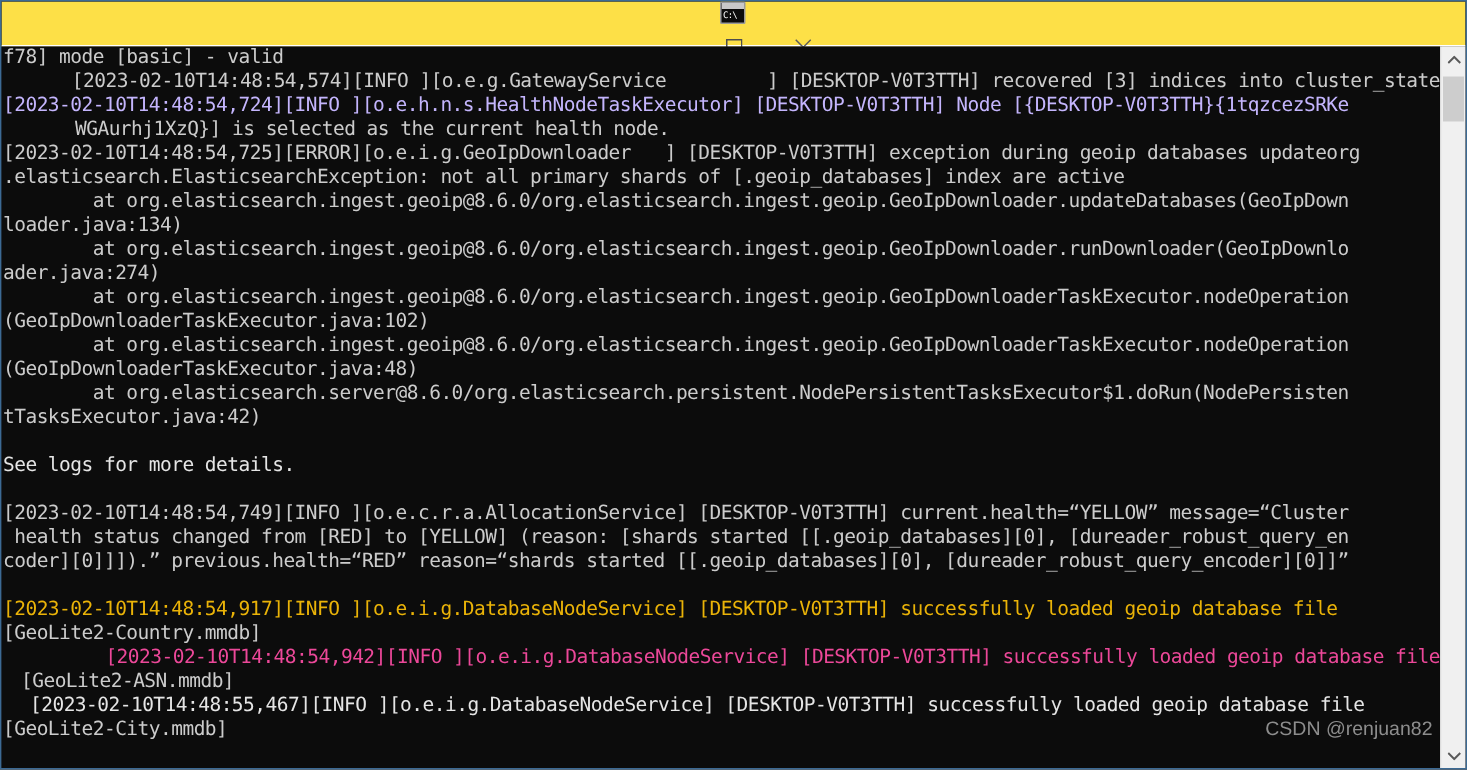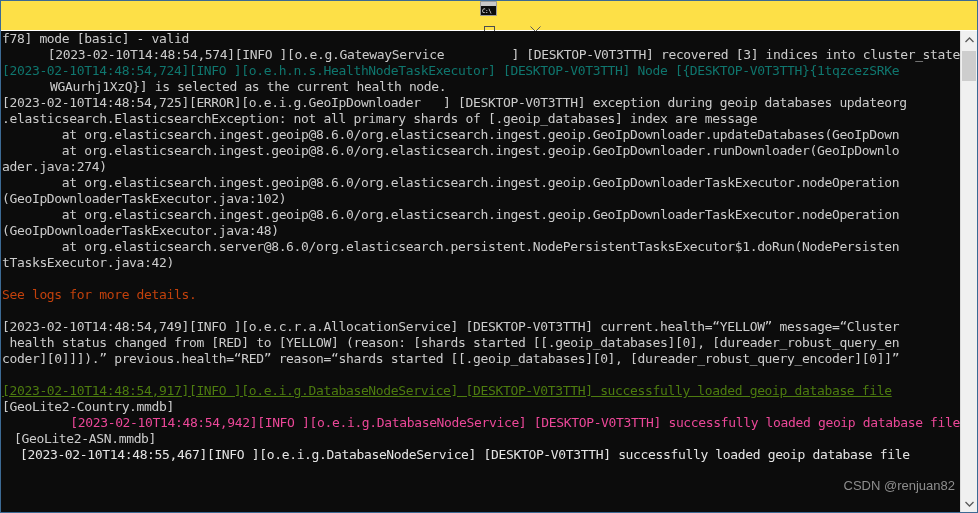--- a/index.html
+++ b/index.html
@@ -204,7 +204,7 @@
     <div class="console-text" id="console-text">
         <div class="line" style="color: rgb(204, 204, 204);">f78] mode [basic] - valid</div>
         <div class="line" style="color: rgb(204, 204, 204); text-align: right;">[2023-02-10T14:48:54,574][INFO ][o.e.g.GatewayService         ] [DESKTOP-V0T3TTH] recovered [3] indices into cluster_state</div>
-        <div class="line" style="color: #0f766e;">[2023-02-10T14:48:54,724][INFO ][o.e.h.n.s.HealthNodeTaskExecutor] [DESKTOP-V0T3TTH] Node [{DESKTOP-V0T3TTH}{1tqzcezSRKe</div>
+        <div class="line" style="color: #c4b5fd;">[2023-02-10T14:48:54,724][INFO ][o.e.h.n.s.HealthNodeTaskExecutor] [DESKTOP-V0T3TTH] Node [{DESKTOP-V0T3TTH}{1tqzcezSRKe</div>
         <div class="line" style="color: rgb(204, 204, 204); margin-left: 48px;">WGAurhj1XzQ}] is selected as the current health node.</div>
         <div class="line" style="color: rgb(204, 204, 204);">[2023-02-10T14:48:54,725][ERROR][o.e.i.g.GeoIpDownloader   ] [DESKTOP-V0T3TTH] exception during geoip databases updateorg</div>
         <div class="line" style="color: rgb(204, 204, 204);">.elasticsearch.ElasticsearchException: not all primary shards of [.geoip_databases] index are message</div>

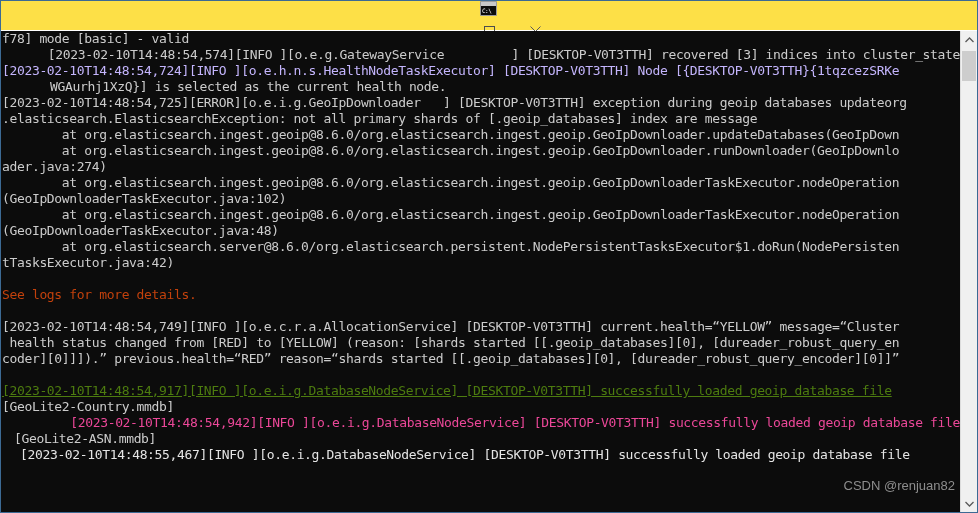--- a/index.html
+++ b/index.html
@@ -207,7 +207,7 @@
         <div class="line" style="color: #c4b5fd;">[2023-02-10T14:48:54,724][INFO ][o.e.h.n.s.HealthNodeTaskExecutor] [DESKTOP-V0T3TTH] Node [{DESKTOP-V0T3TTH}{1tqzcezSRKe</div>
         <div class="line" style="color: rgb(204, 204, 204); margin-left: 48px;">WGAurhj1XzQ}] is selected as the current health node.</div>
         <div class="line" style="color: rgb(204, 204, 204);">[2023-02-10T14:48:54,725][ERROR][o.e.i.g.GeoIpDownloader   ] [DESKTOP-V0T3TTH] exception during geoip databases updateorg</div>
-        <div class="line" style="color: rgb(204, 204, 204);">.elasticsearch.ElasticsearchException: not all primary shards of [.geoip_databases] index are message</div>
+        <div class="line" style="color: rgb(204, 204, 204);">.elasticsearch.ElasticsearchException: not all primary shards of [.geoip_databases] index are active</div>
         <div class="line" style="color: rgb(204, 204, 204);">        at org.elasticsearch.ingest.geoip@8.6.0/org.elasticsearch.ingest.geoip.GeoIpDownloader.updateDatabases(GeoIpDown</div>
         <div class="line" style="color: rgb(204, 204, 204);">        at org.elasticsearch.ingest.geoip@8.6.0/org.elasticsearch.ingest.geoip.GeoIpDownloader.runDownloader(GeoIpDownlo</div>
         <div class="line" style="color: rgb(204, 204, 204);">ader.java:274)</div>

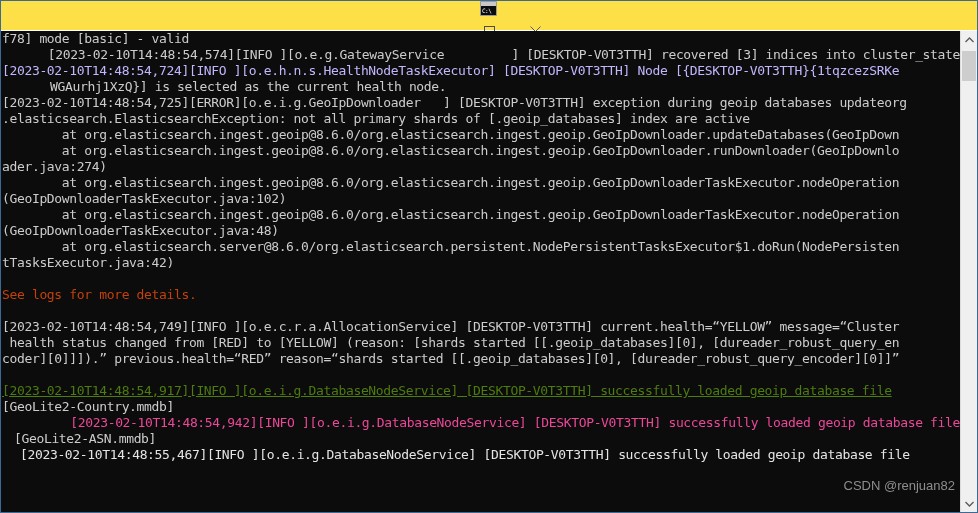--- a/index.html
+++ b/index.html
@@ -209,6 +209,7 @@
         <div class="line" style="color: rgb(204, 204, 204);">[2023-02-10T14:48:54,725][ERROR][o.e.i.g.GeoIpDownloader   ] [DESKTOP-V0T3TTH] exception during geoip databases updateorg</div>
         <div class="line" style="color: rgb(204, 204, 204);">.elasticsearch.ElasticsearchException: not all primary shards of [.geoip_databases] index are active</div>
         <div class="line" style="color: rgb(204, 204, 204);">        at org.elasticsearch.ingest.geoip@8.6.0/org.elasticsearch.ingest.geoip.GeoIpDownloader.updateDatabases(GeoIpDown</div>
+        <div class="line" style="color: rgb(204, 204, 204);">loader.java:134)</div>
         <div class="line" style="color: rgb(204, 204, 204);">        at org.elasticsearch.ingest.geoip@8.6.0/org.elasticsearch.ingest.geoip.GeoIpDownloader.runDownloader(GeoIpDownlo</div>
         <div class="line" style="color: rgb(204, 204, 204);">ader.java:274)</div>
         <div class="line" style="color: rgb(204, 204, 204);">        at org.elasticsearch.ingest.geoip@8.6.0/org.elasticsearch.ingest.geoip.GeoIpDownloaderTaskExecutor.nodeOperation</div>

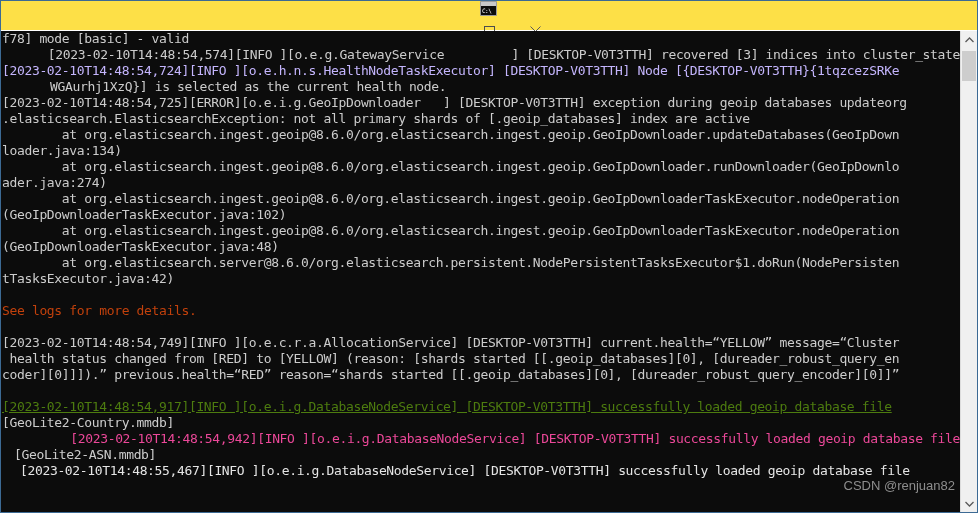--- a/index.html
+++ b/index.html
@@ -219,7 +219,7 @@
         <div class="line" style="color: rgb(204, 204, 204);">        at org.elasticsearch.server@8.6.0/org.elasticsearch.persistent.NodePersistentTasksExecutor$1.doRun(NodePersisten</div>
         <div class="line" style="color: rgb(204, 204, 204);">tTasksExecutor.java:42)</div>
         <div class="line blank"> </div>
-        <div class="line" style="color: #c2410c;">See logs for more details.</div>
+        <div class="line" style="color: #e5e5e5;">See logs for more details.</div>
         <div class="line blank"> </div>
         <div class="line" style="color: rgb(204, 204, 204);">[2023-02-10T14:48:54,749][INFO ][o.e.c.r.a.AllocationService] [DESKTOP-V0T3TTH] current.health=“YELLOW” message=“Cluster</div>
         <div class="line" style="color: rgb(204, 204, 204);"> health status changed from [RED] to [YELLOW] (reason: [shards started [[.geoip_databases][0], [dureader_robust_query_en</div>

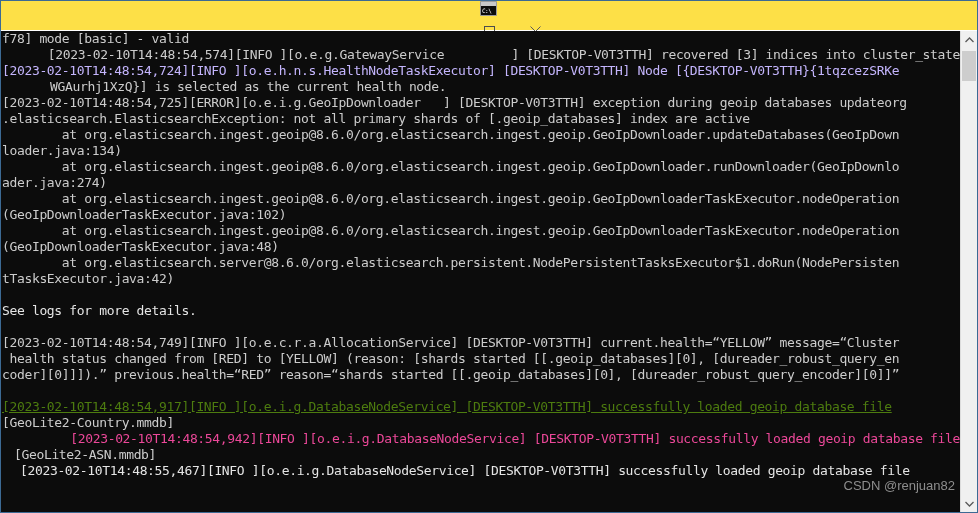--- a/index.html
+++ b/index.html
@@ -225,7 +225,7 @@
         <div class="line" style="color: rgb(204, 204, 204);"> health status changed from [RED] to [YELLOW] (reason: [shards started [[.geoip_databases][0], [dureader_robust_query_en</div>
         <div class="line" style="color: rgb(204, 204, 204);">coder][0]]]).” previous.health=“RED” reason=“shards started [[.geoip_databases][0], [dureader_robust_query_encoder][0]]”</div>
         <div class="line blank"> </div>
-        <div class="line" style="color: #4d7c0f; text-decoration: underline;">[2023-02-10T14:48:54,917][INFO ][o.e.i.g.DatabaseNodeService] [DESKTOP-V0T3TTH] successfully loaded geoip database file</div>
+        <div class="line" style="color: #eab308;">[2023-02-10T14:48:54,917][INFO ][o.e.i.g.DatabaseNodeService] [DESKTOP-V0T3TTH] successfully loaded geoip database file</div>
         <div class="line" style="color: rgb(204, 204, 204);">[GeoLite2-Country.mmdb]</div>
         <div class="line" style="color: #ec4899; text-align: right;">[2023-02-10T14:48:54,942][INFO ][o.e.i.g.DatabaseNodeService] [DESKTOP-V0T3TTH] successfully loaded geoip database file</div>
         <div class="line" style="color: rgb(204, 204, 204); margin-left: 12px;">[GeoLite2-ASN.mmdb]</div>

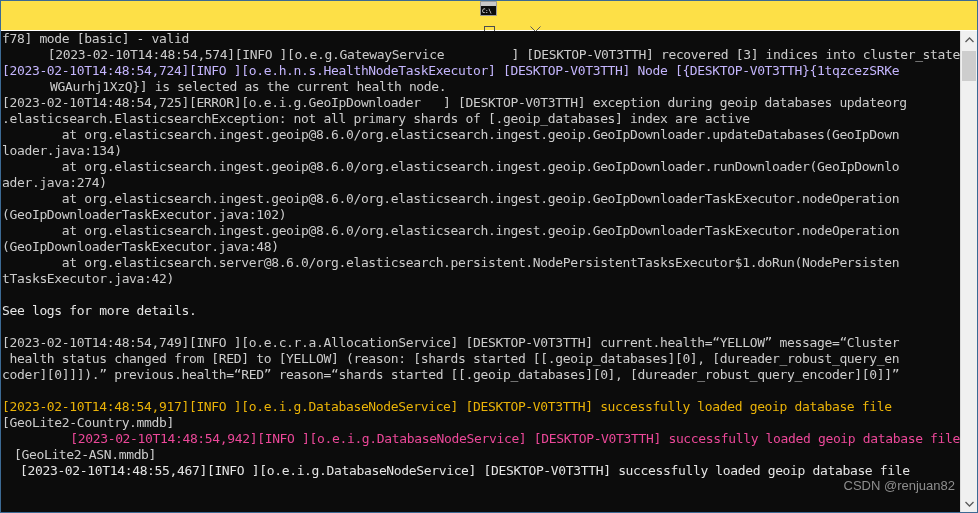--- a/index.html
+++ b/index.html
@@ -230,6 +230,7 @@
         <div class="line" style="color: #ec4899; text-align: right;">[2023-02-10T14:48:54,942][INFO ][o.e.i.g.DatabaseNodeService] [DESKTOP-V0T3TTH] successfully loaded geoip database file</div>
         <div class="line" style="color: rgb(204, 204, 204); margin-left: 12px;">[GeoLite2-ASN.mmdb]</div>
         <div class="line" style="color: #e5e5e5; padding-left: 19px;">[2023-02-10T14:48:55,467][INFO ][o.e.i.g.DatabaseNodeService] [DESKTOP-V0T3TTH] successfully loaded geoip database file</div>
+        <div class="line" style="color: rgb(204, 204, 204);">[GeoLite2-City.mmdb]</div>
       </div>
 
     <div class="scrollbar">

